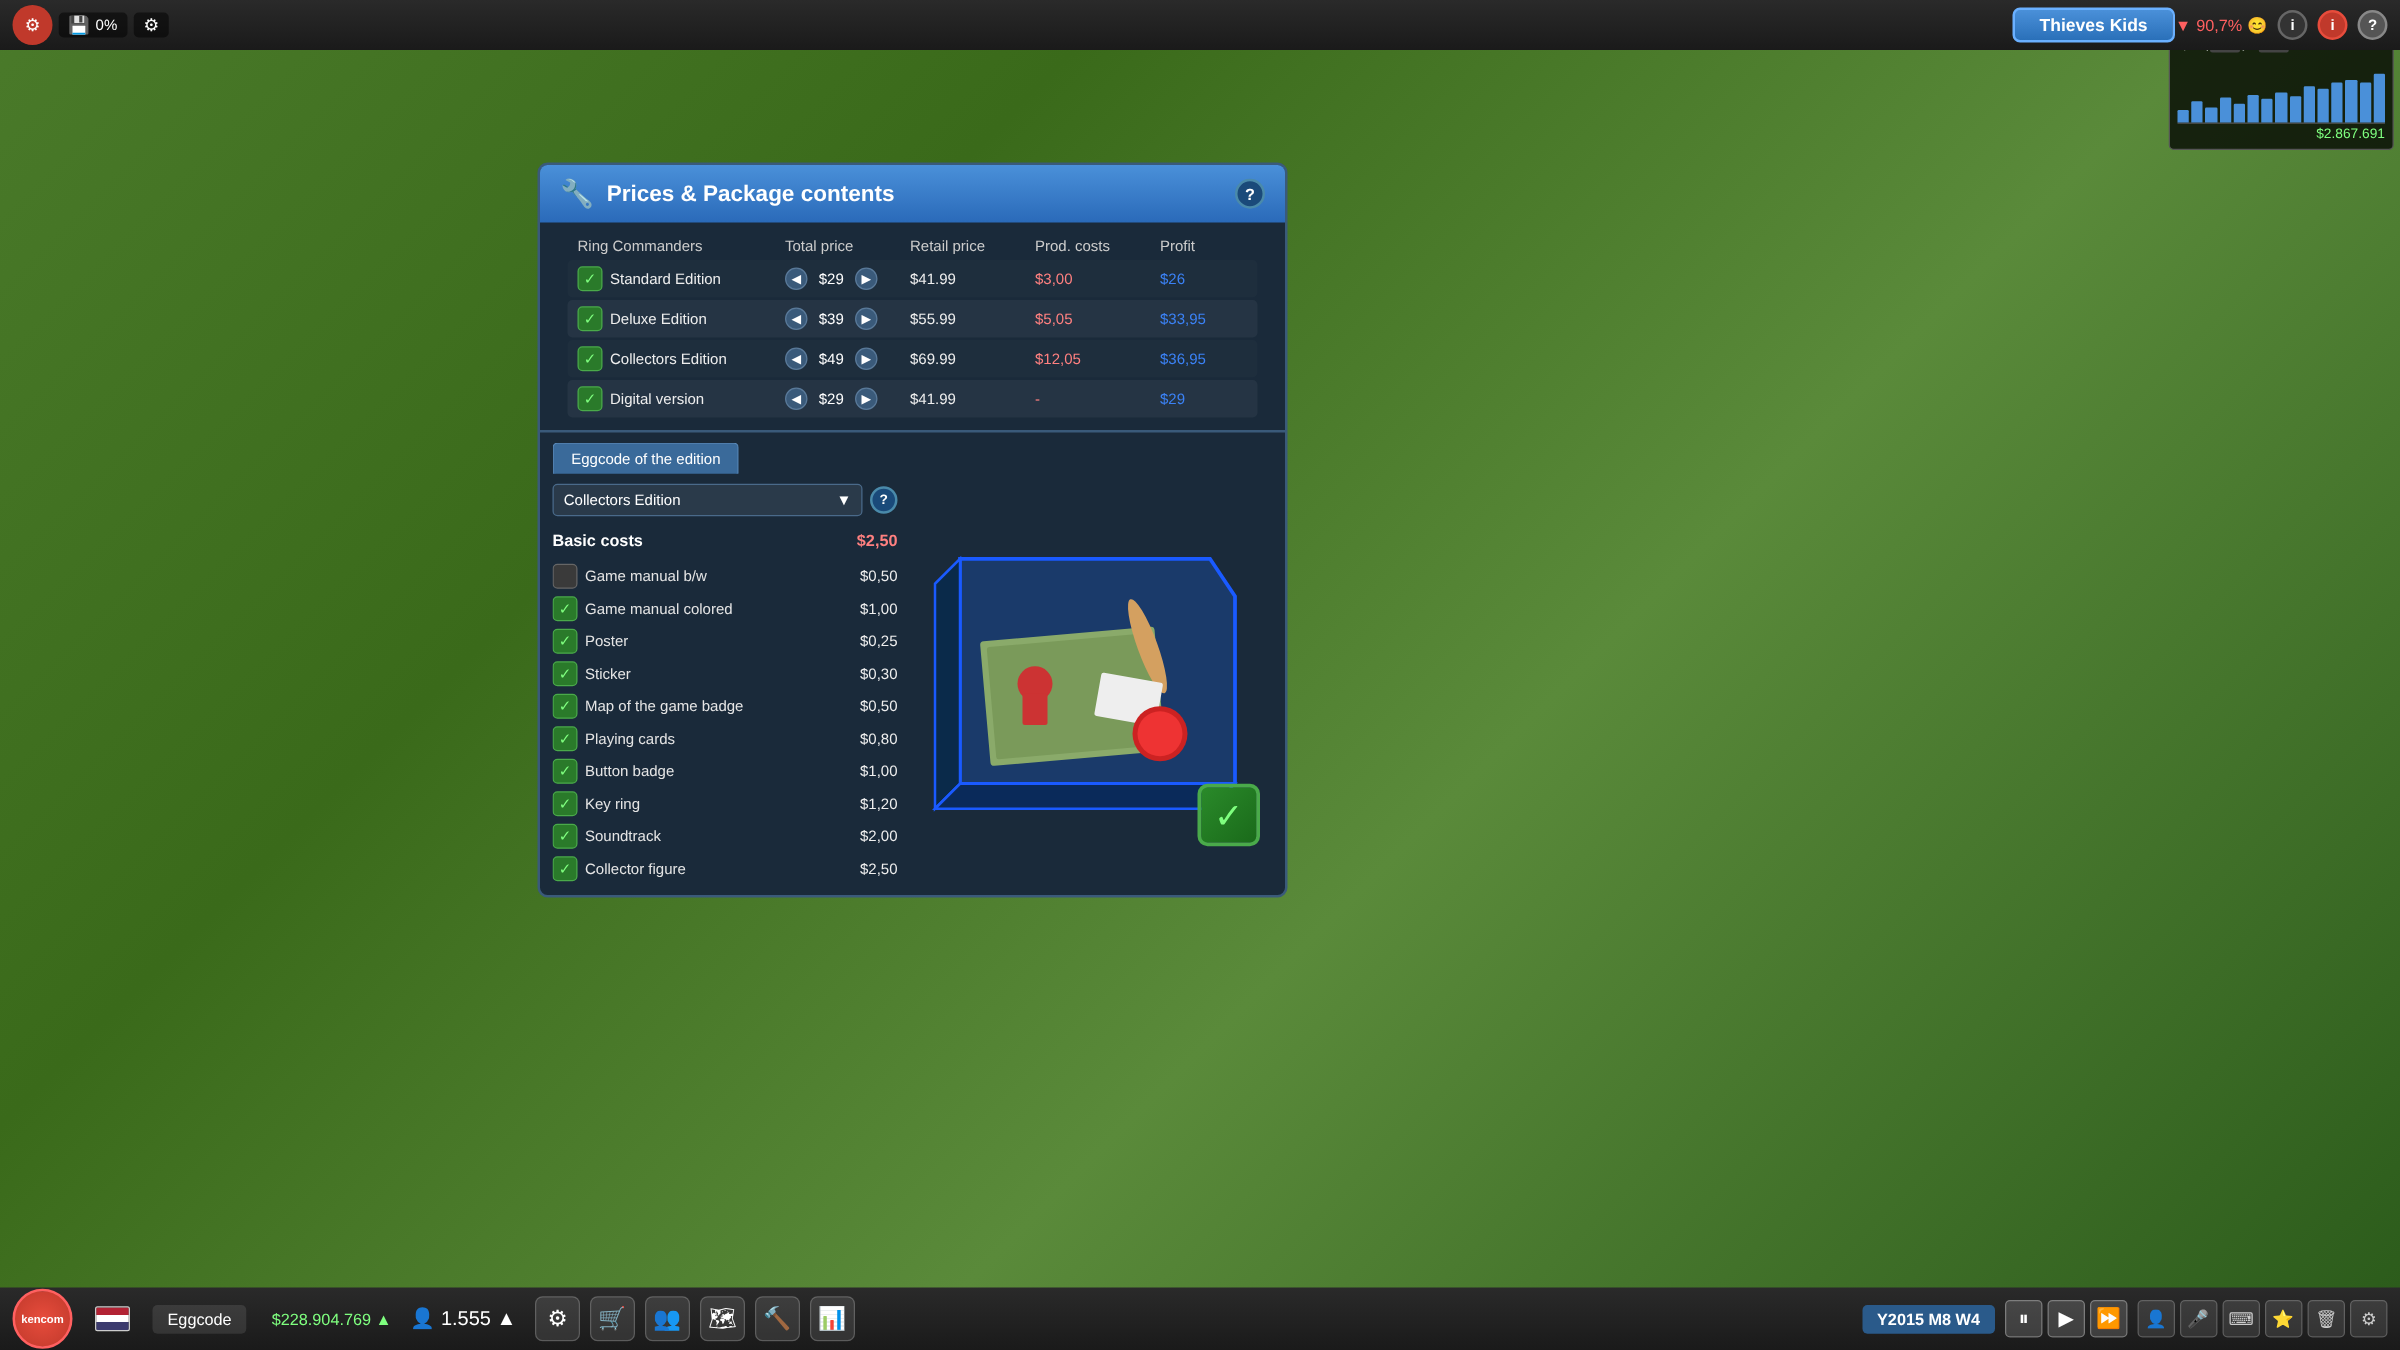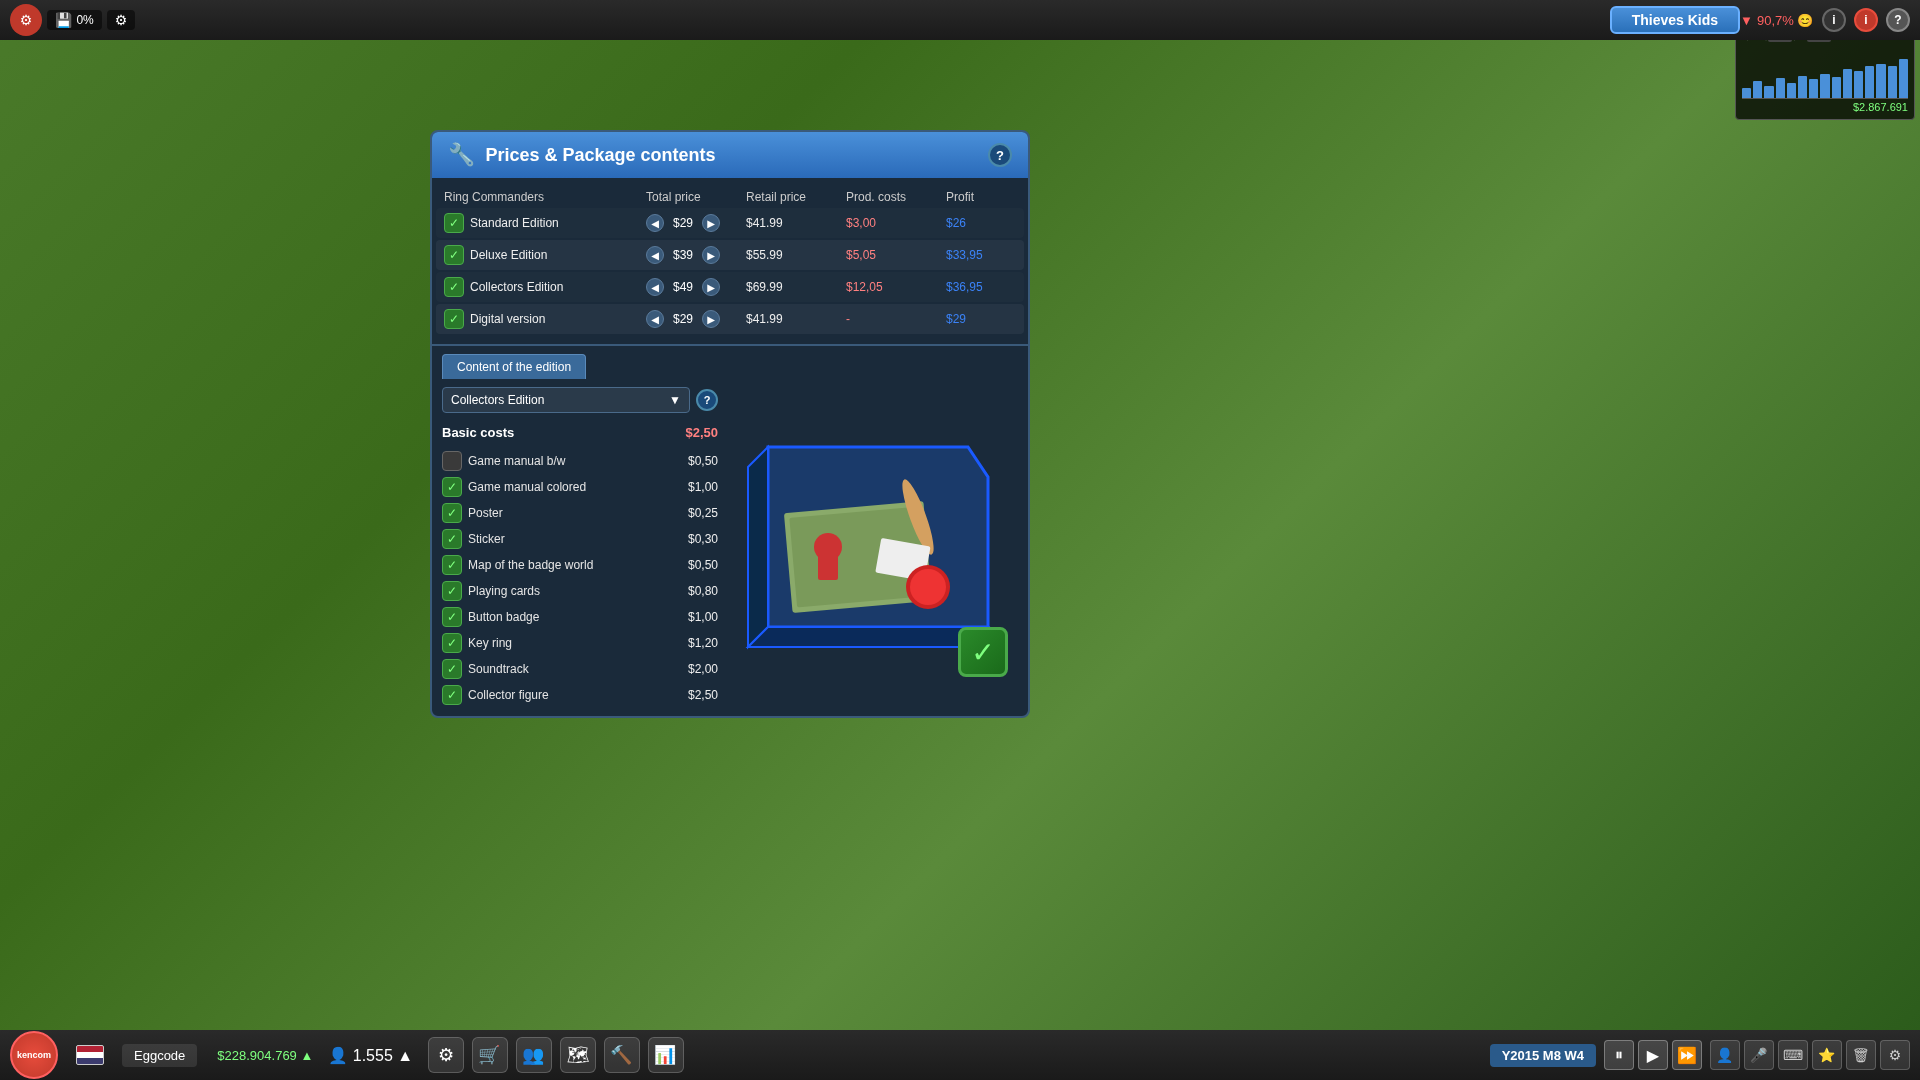--- a/index.html
+++ b/index.html
@@ -262,7 +262,7 @@
 
     
     .products-table {
-      padding: 8px 4px;
+      padding: 8px 22px;
     }
     .table-header-row {
       display: grid;

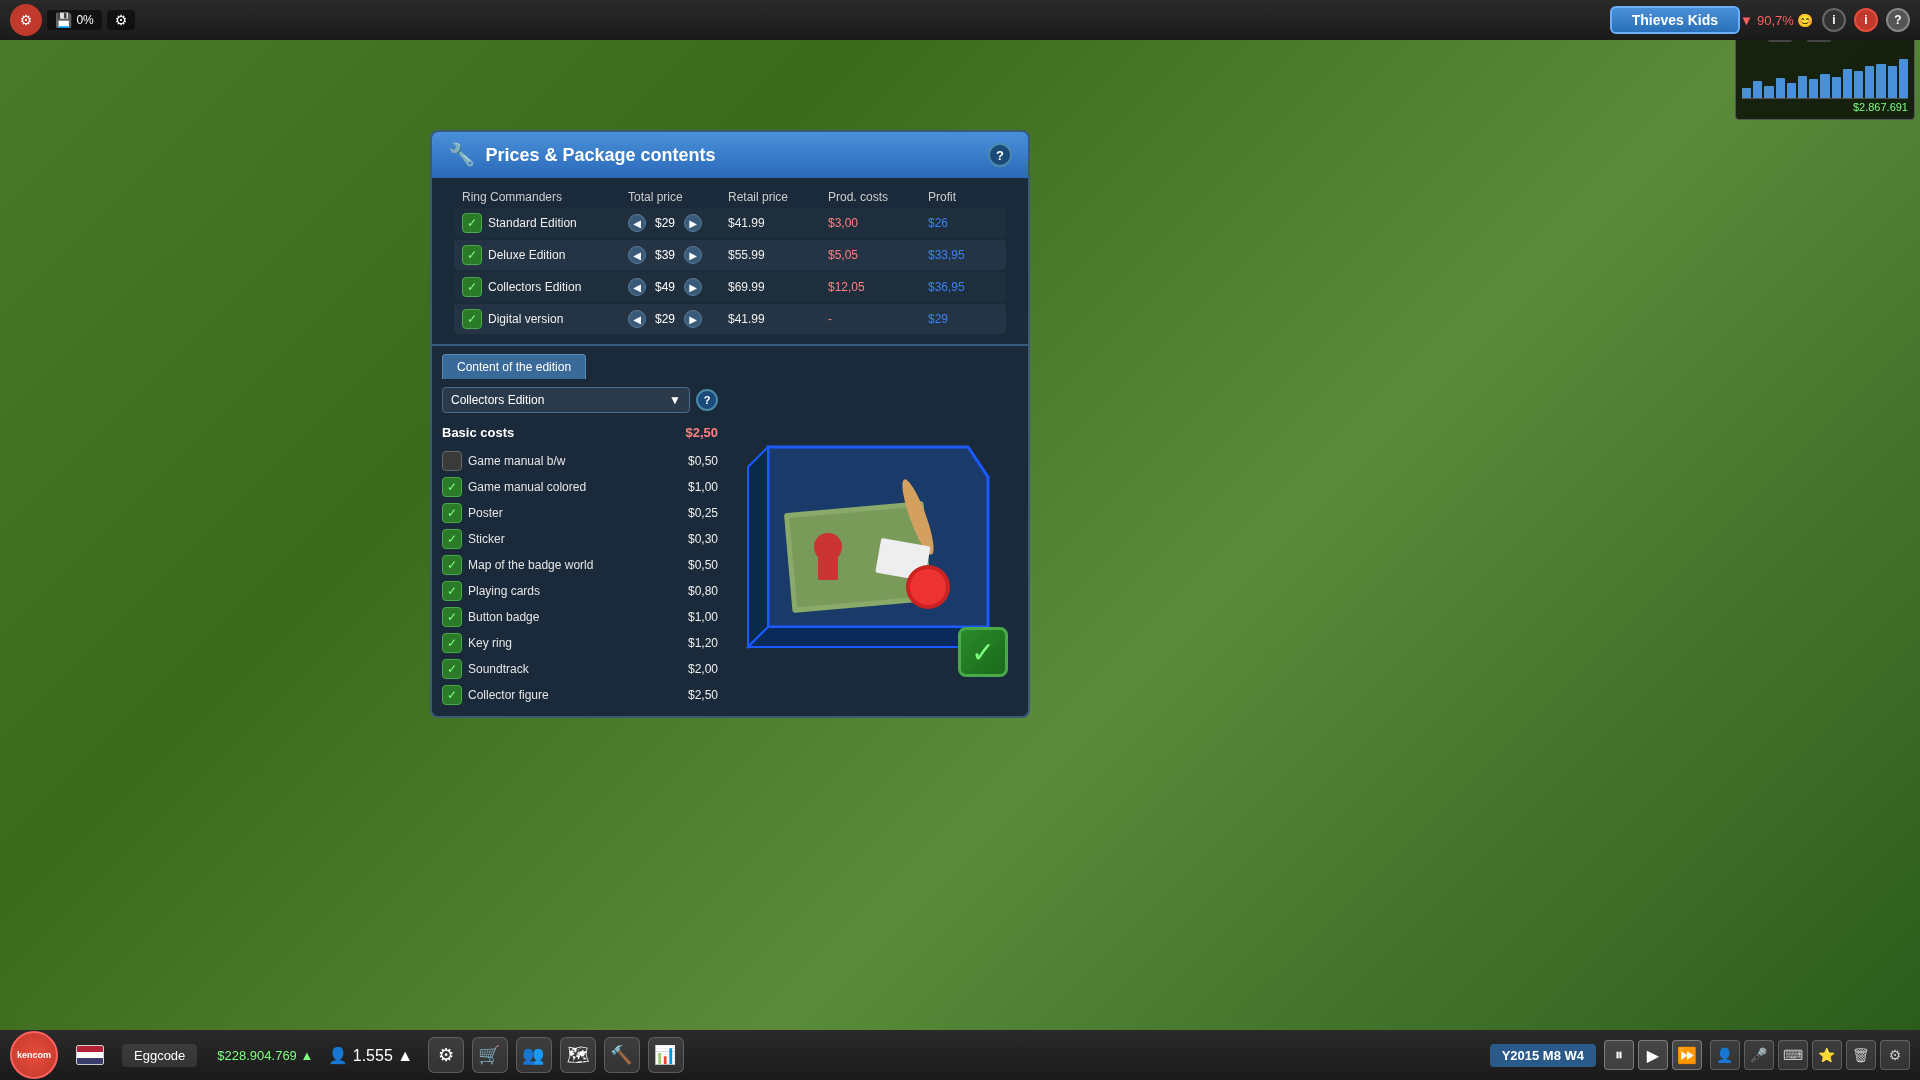--- a/index.html
+++ b/index.html
@@ -577,7 +577,7 @@
 
   <div class="edition-section">
     <div class="edition-tabs">
-      <div class="edition-tab active">Content of the edition</div>
+      <div class="edition-tab active">Eggcode of the edition</div>
     </div>
     <div class="edition-content">
       <div class="edition-left">

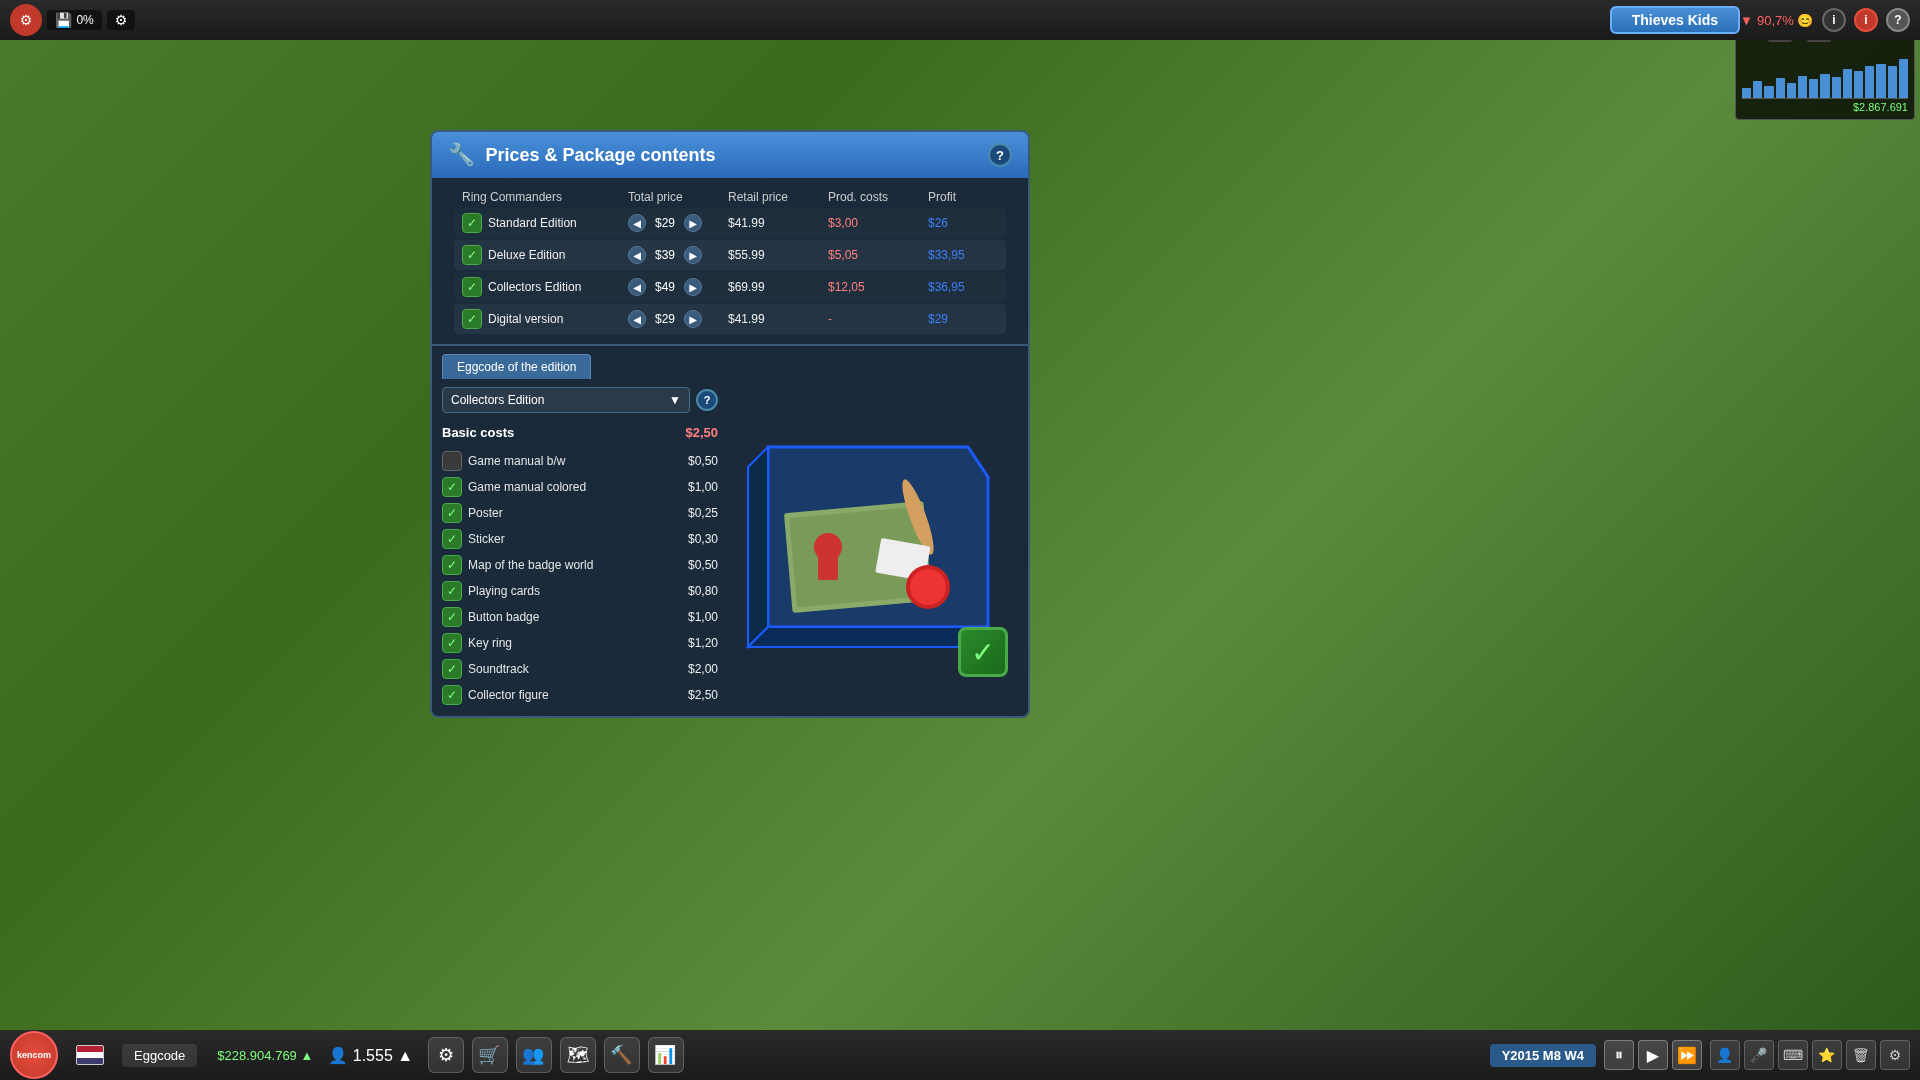--- a/index.html
+++ b/index.html
@@ -624,7 +624,7 @@
           <div class="content-item">
             <div class="content-item-left">
               <div class="item-checkbox checked">✓</div>
-              <span class="item-label">Map of the badge world</span>
+              <span class="item-label">Map of the game badge</span>
             </div>
             <span class="item-cost">$0,50</span>
           </div>

